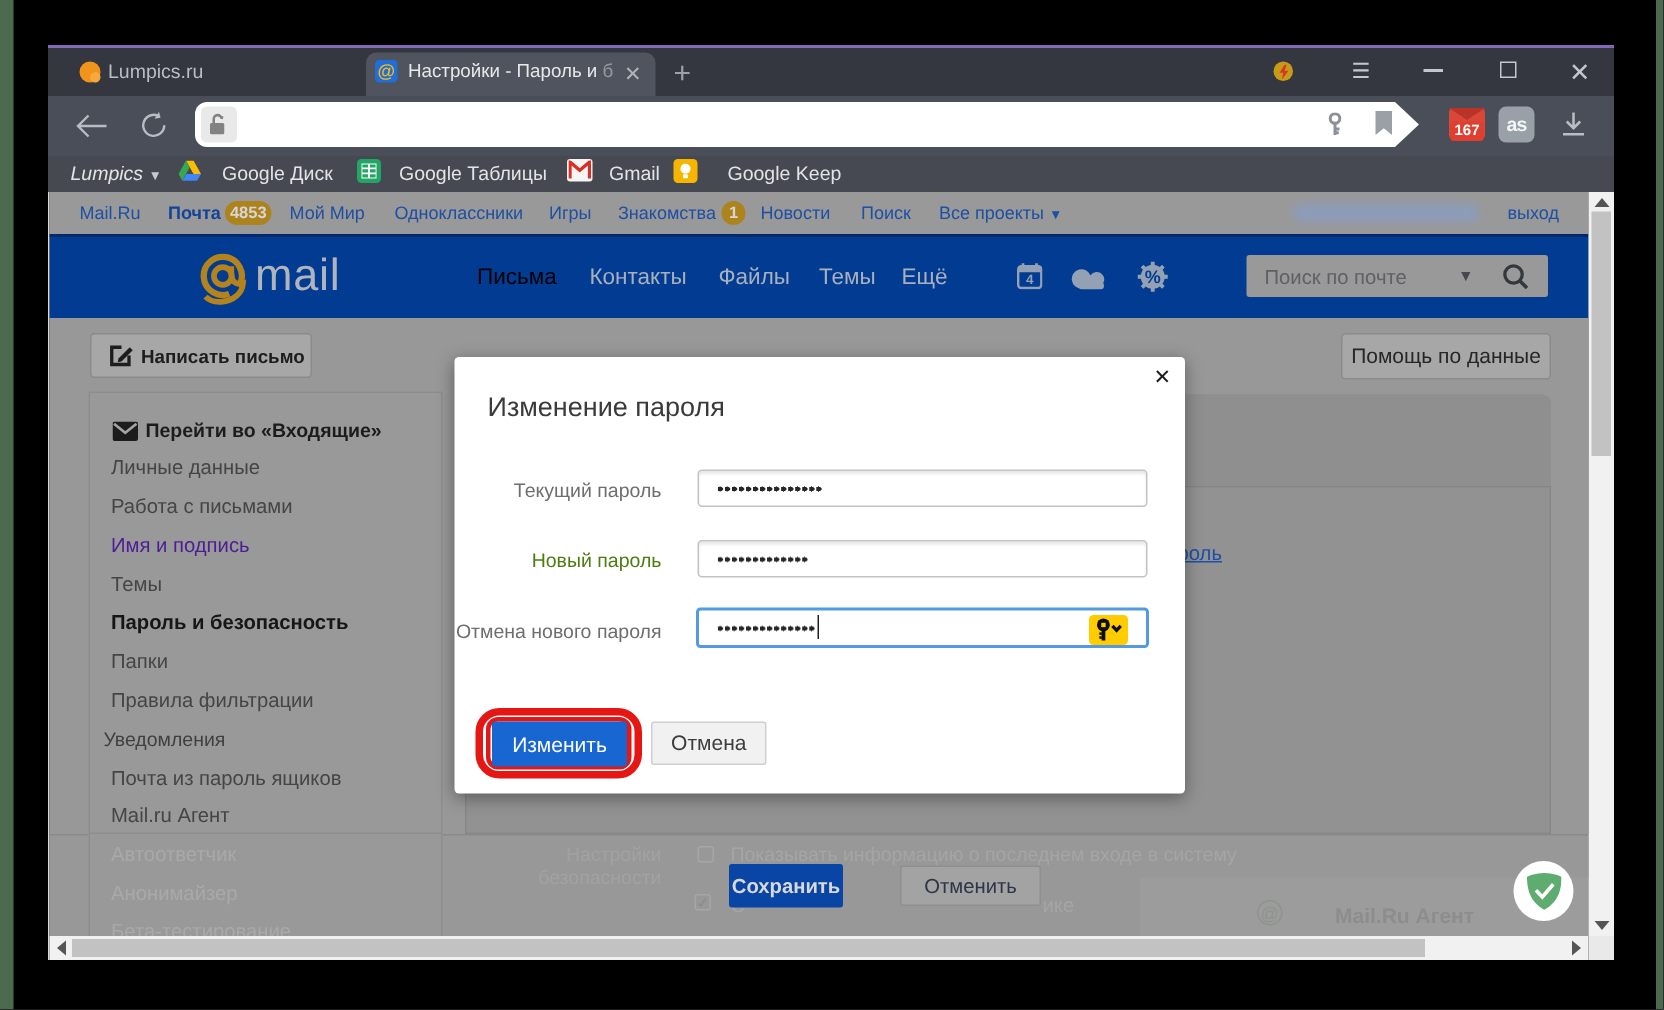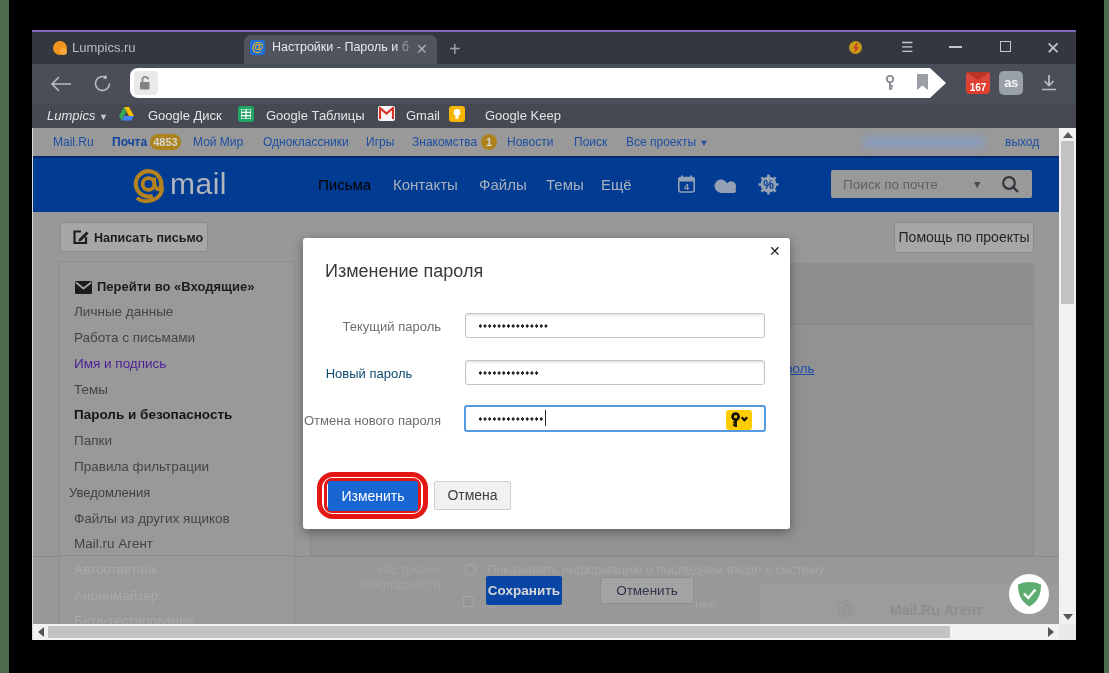--- a/index.html
+++ b/index.html
@@ -165,7 +165,7 @@
         <path d="M6 10 L13.5 2.5 L15.5 4.5 L8 12 L5.5 12.5 Z" fill="#1d1d1d"></path>
       </svg>
     <div class="abs" style="left:61px;top:103px;font-size:12.5px;font-weight:bold;color:#1d1d1d;">Написать письмо</div>
-    <div class="abs" style="left:861px;top:94px;width:140px;height:31px;background:#a7a7a7;border:1px solid #8b8b8b;border-radius:3px;text-align:center;line-height:29px;font-size:14px;color:#262626;">Помощь по проекты</div>
+    <div class="abs" style="left:861px;top:94px;width:140px;height:31px;background:#a7a7a7;border:1px solid #8b8b8b;border-radius:3px;text-align:center;line-height:29px;font-size:14px;color:#262626;">Помощь по данные</div>
 
     <div class="abs" style="left:277px;top:135px;width:724px;height:293px;background:#929292;border:1px solid #878787;border-radius:6px 6px 0 0;"></div>
     <div class="abs" style="left:277px;top:135px;width:724px;height:62px;background:#8f8f8f;border-bottom:1px solid #858585;border-radius:6px 6px 0 0;"></div>

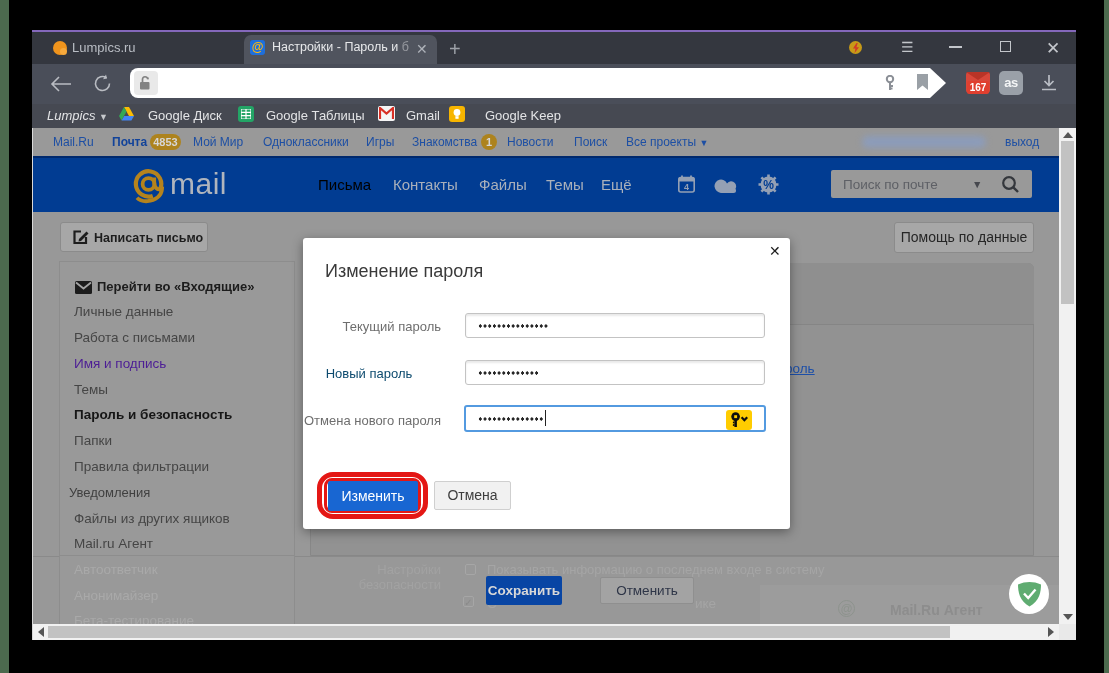--- a/index.html
+++ b/index.html
@@ -227,7 +227,7 @@
     <div class="abs" style="left:-6px;top:81px;width:144px;text-align:right;font-size:13px;color:#6e6e6e;white-space:nowrap;">Текущий пароль</div>
     <div class="abs" style="left:162px;top:75px;width:300px;height:25px;border:1px solid #c3c3c3;border-radius:3px;background:#fff;box-shadow:inset 0 2px 2px rgba(0,0,0,0.09);"></div>
     <div class="abs" style="left:175px;top:84px;width:70px;height:8px;background-image:radial-gradient(circle 1.7px at 2.2px 4px, #262626 98%, transparent);background-size:4.7px 8px;background-repeat:repeat-x;"></div>
-    <div class="abs" style="left:-6px;top:128px;width:144px;text-align:center;font-size:13px;color:#0c4a6e;white-space:nowrap;">Новый пароль</div>
+    <div class="abs" style="left:-6px;top:128px;width:144px;text-align:right;font-size:13px;color:#4d7c0f;white-space:nowrap;">Новый пароль</div>
     <div class="abs" style="left:162px;top:122px;width:300px;height:25px;border:1px solid #c3c3c3;border-radius:3px;background:#fff;box-shadow:inset 0 2px 2px rgba(0,0,0,0.09);"></div>
     <div class="abs" style="left:175px;top:131px;width:61px;height:8px;background-image:radial-gradient(circle 1.7px at 2.2px 4px, #262626 98%, transparent);background-size:4.7px 8px;background-repeat:repeat-x;"></div>
     <div class="abs" style="left:-6px;top:175px;width:144px;text-align:right;font-size:13px;color:#6e6e6e;white-space:nowrap;">Отмена нового пароля</div>

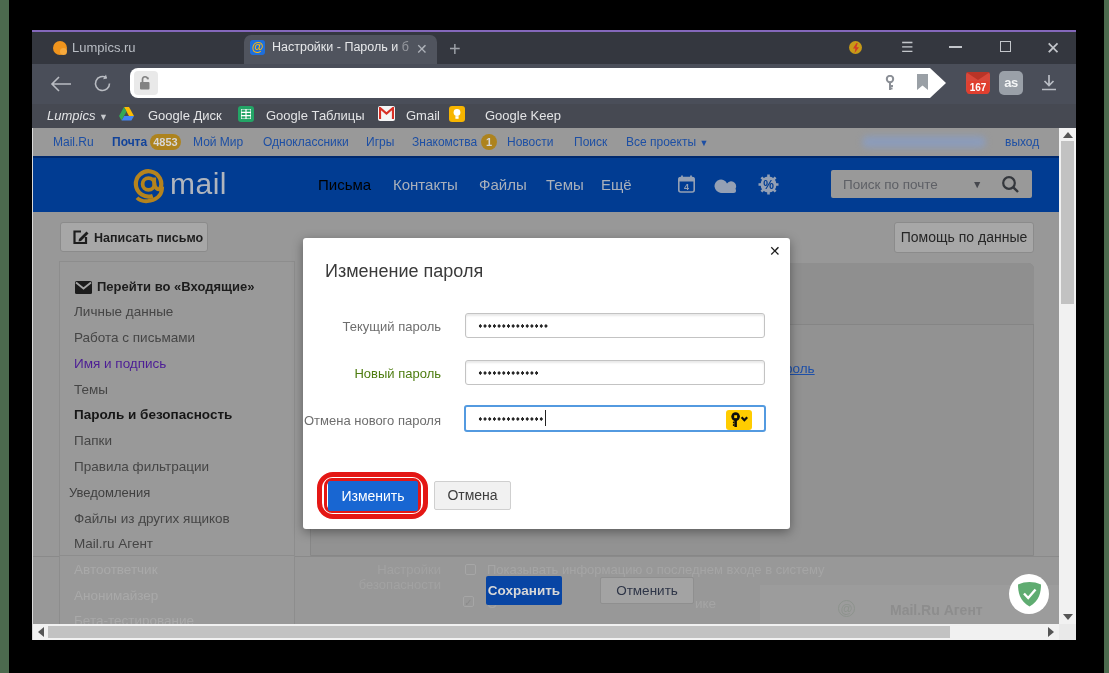--- a/index.html
+++ b/index.html
@@ -185,7 +185,7 @@
     <div class="abs" style="left:41px;top:305px;font-size:13.5px;color:#454545;">Папки</div>
     <div class="abs" style="left:41px;top:331px;font-size:13.5px;color:#454545;">Правила фильтрации</div>
     <div class="abs" style="left:36px;top:357px;font-size:13px;color:#404040;">Уведомления</div>
-    <div class="abs" style="left:41px;top:383px;font-size:13.5px;color:#454545;">Файлы из других ящиков</div>
+    <div class="abs" style="left:41px;top:383px;font-size:13.5px;color:#454545;">Почта из пароль ящиков</div>
     <div class="abs" style="left:41px;top:408px;font-size:13.5px;color:#454545;">Mail.ru Агент</div>
 
     <div class="abs" style="left:0;top:428px;width:1026px;height:68px;background:#989898;border-top:1px solid #8a8a8a;"></div>

